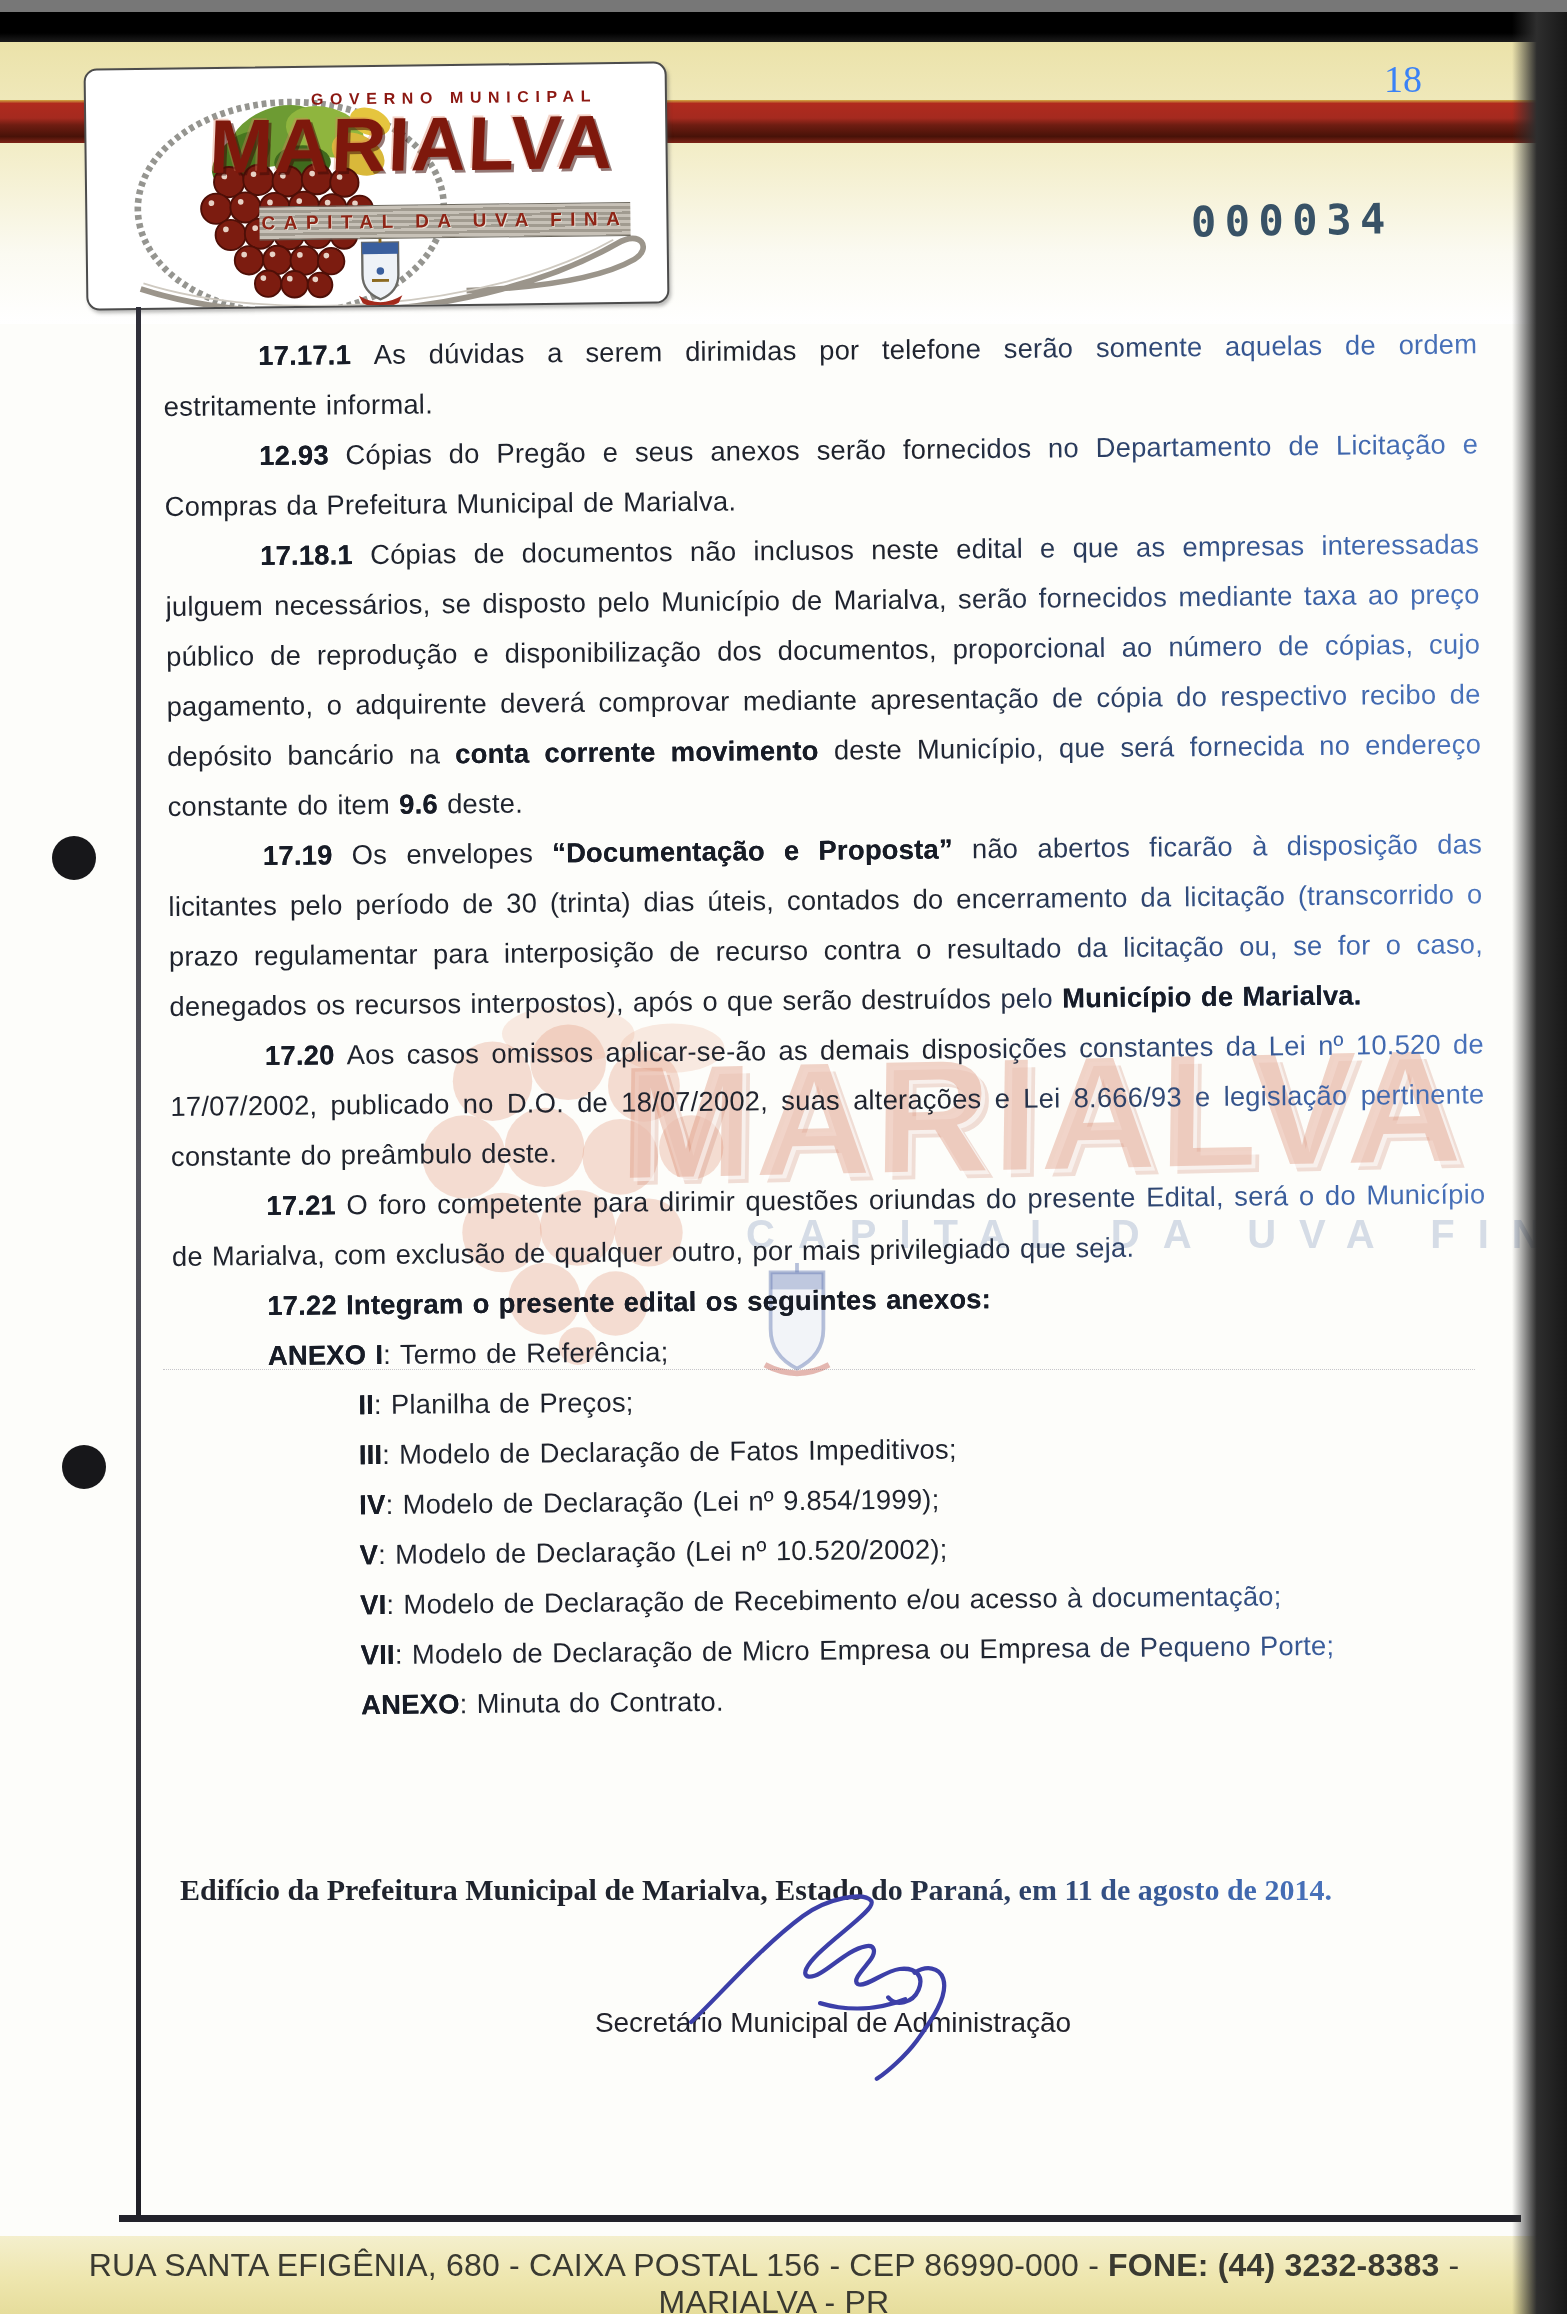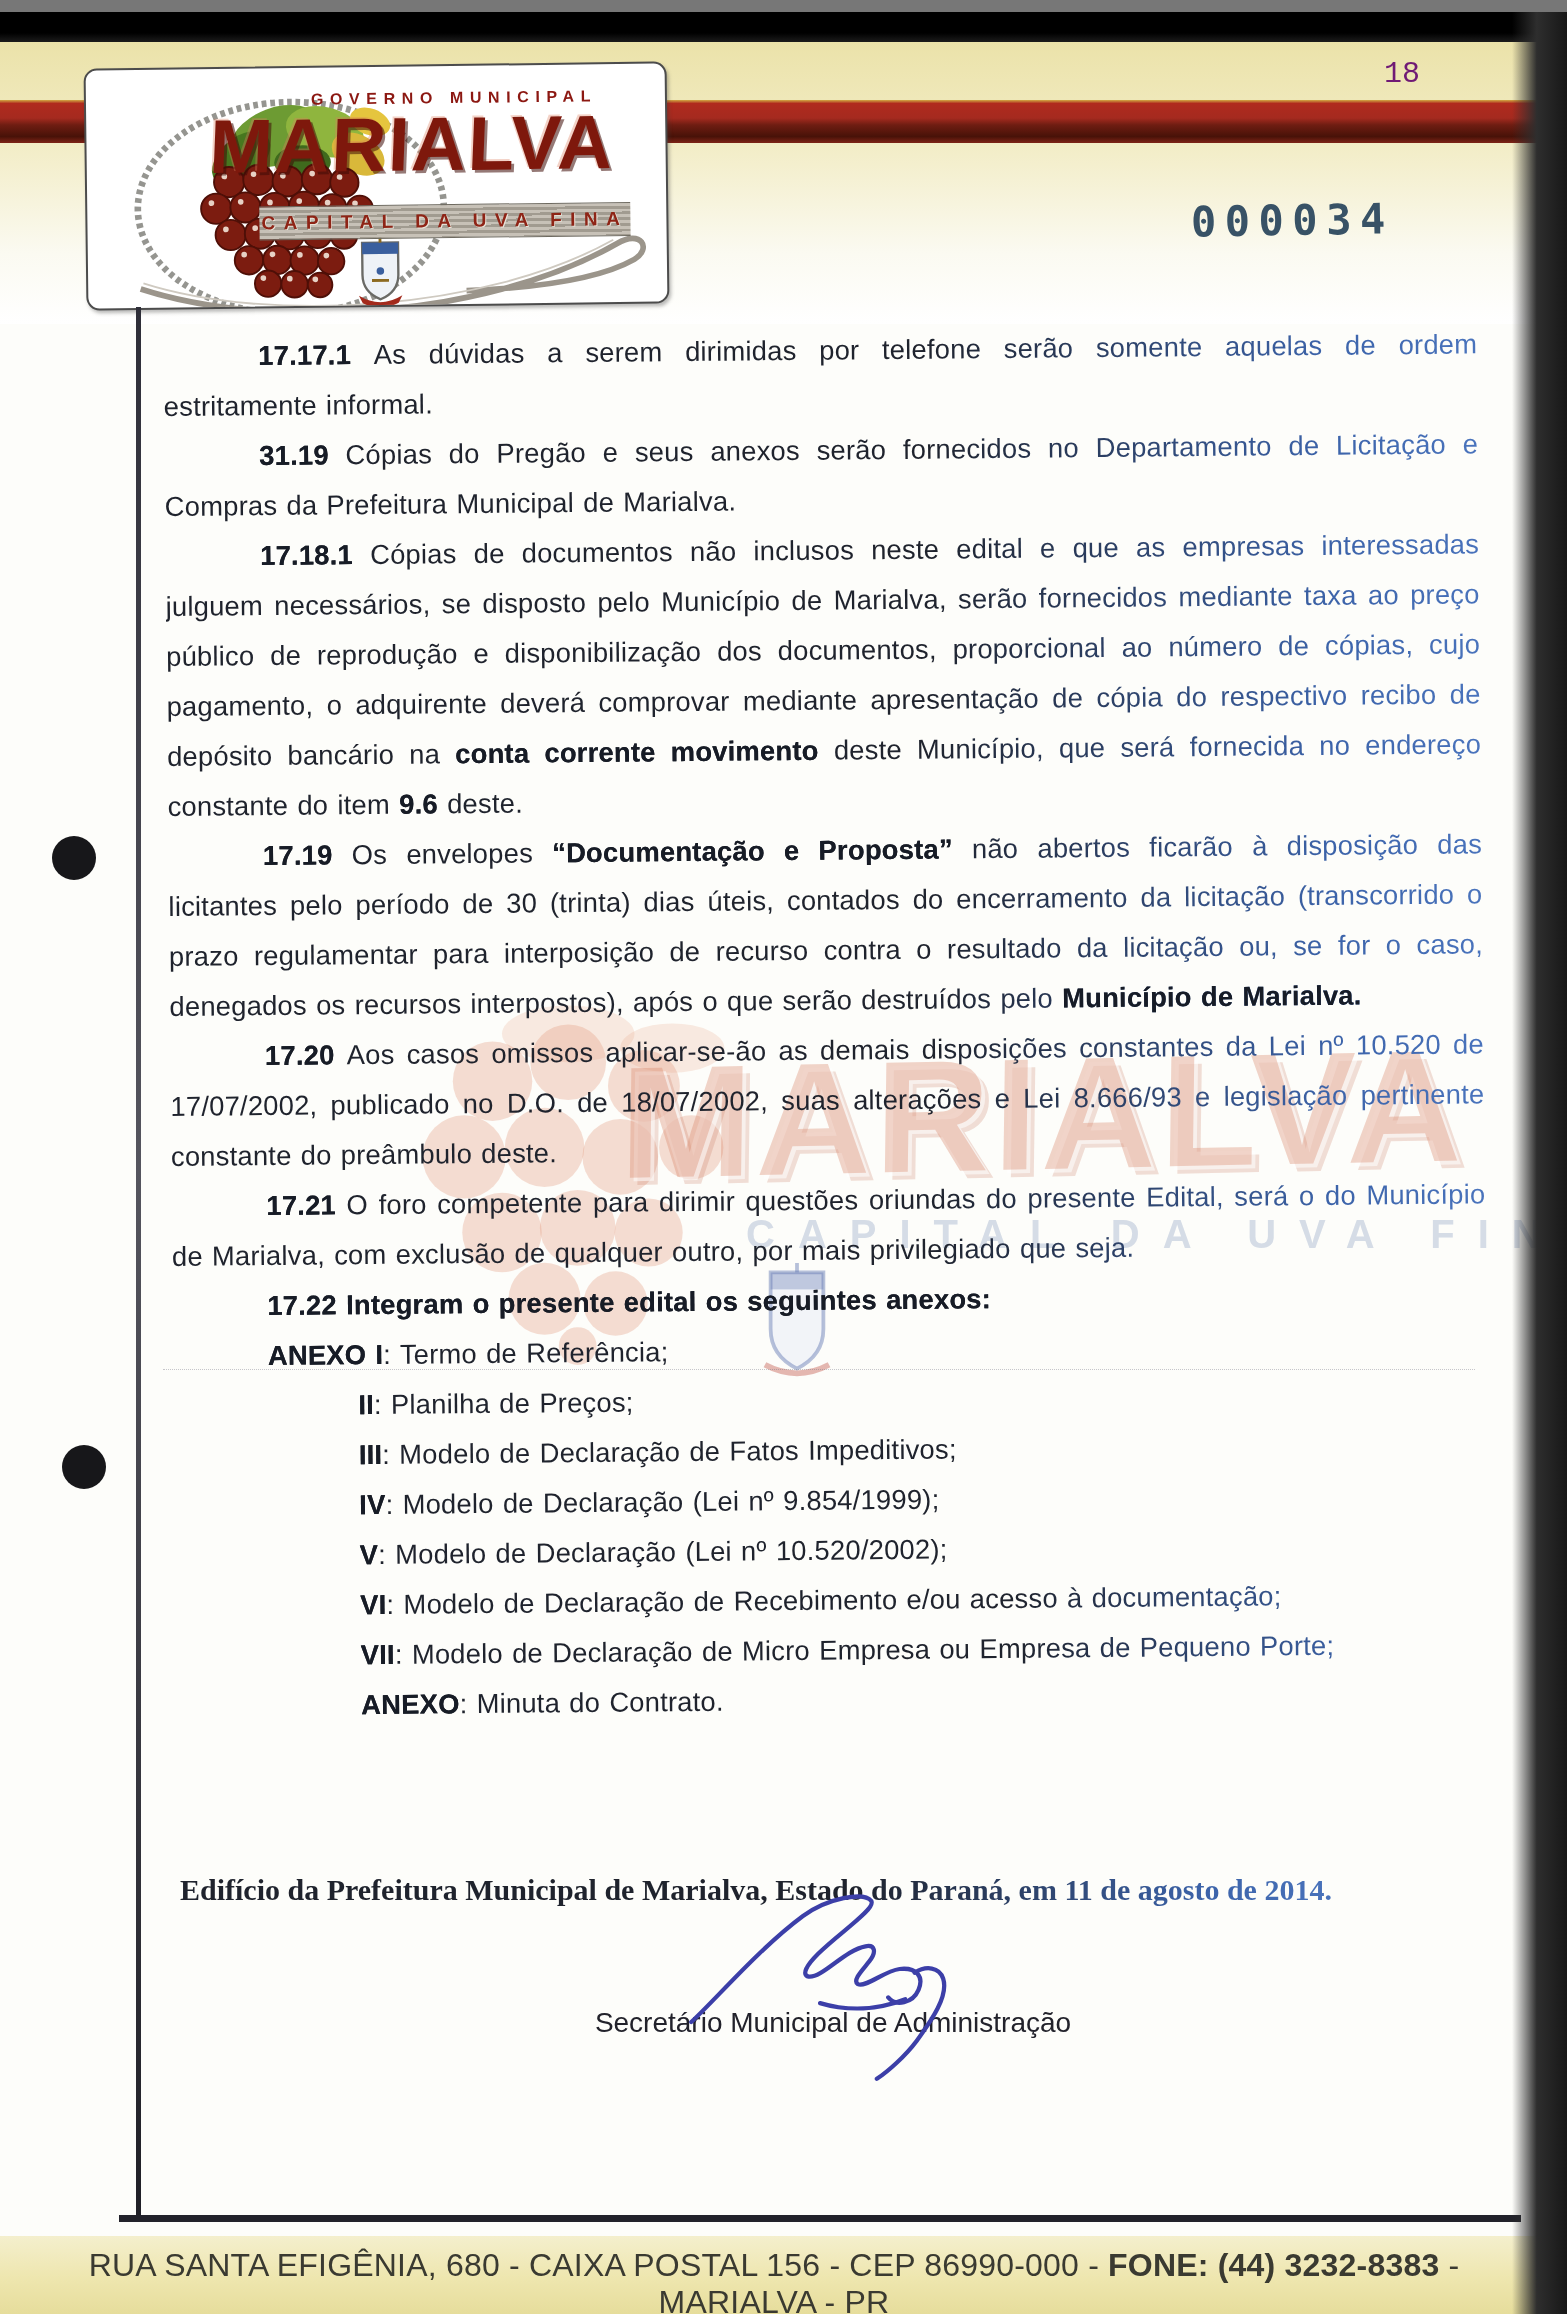--- a/index.html
+++ b/index.html
@@ -27,7 +27,7 @@
   .logo-banner{position:absolute;left:172px;top:138px;width:371px;height:32px;background:repeating-linear-gradient(180deg,#c7c1b7 0 2.8px,#a19b90 2.8px 5.7px);border-top:1.9px solid #6e6a60;border-bottom:1.9px solid #6e6a60;display:flex;align-items:center;justify-content:center;}
   .logo-banner span{font-size:19px;font-weight:bold;letter-spacing:8.5px;color:#8e2416;text-shadow:0.9px 0.9px 0 #e9e5db;white-space:nowrap;}
 
-  .page-number{position:absolute;left:1384px;top:45px;font-family:Liberation Mono, monospace;font-size:30px;color:#701a75;z-index:3;}
+  .page-number{position:absolute;left:1384px;top:45px;font-family:Liberation Serif, serif;font-size:38px;color:#3b82f6;z-index:3;}
   .stamp{position:absolute;left:1191px;top:184px;font-family:"DejaVu Sans Mono",monospace;font-weight:bold;font-size:42px;letter-spacing:8.5px;color:#2e4a60;transform:rotate(-1deg);z-index:3;opacity:.95;}
 
   

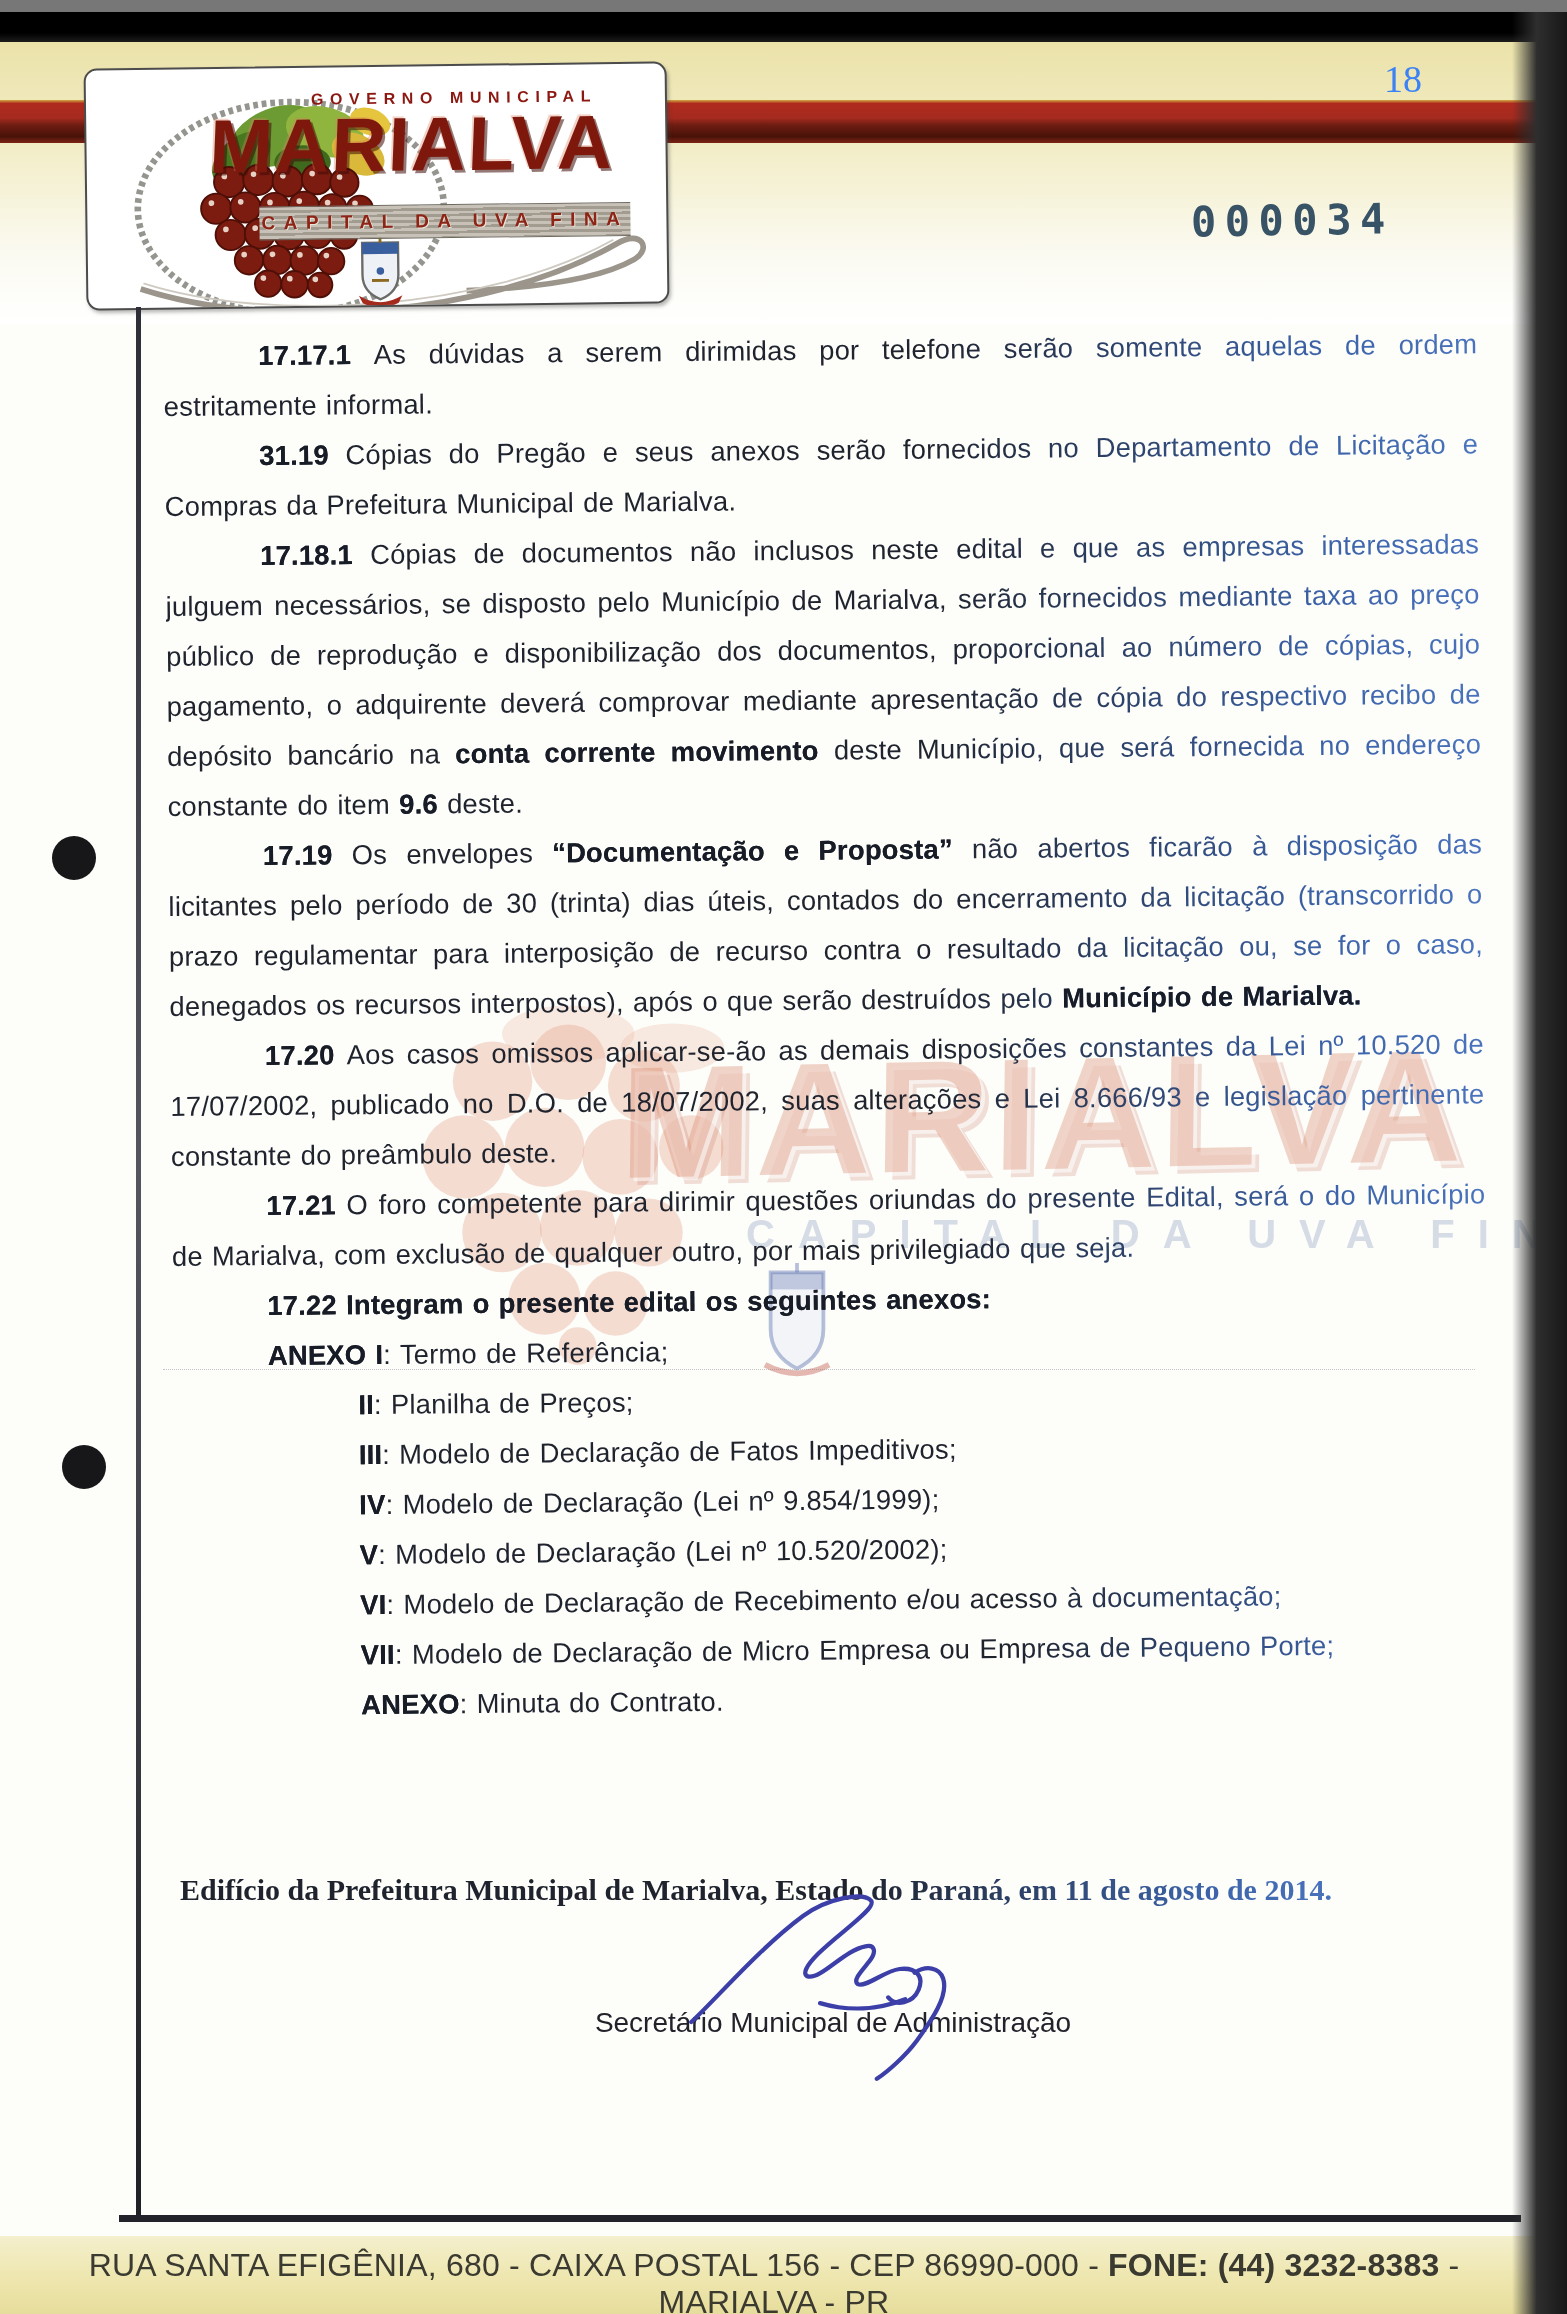--- a/index.html
+++ b/index.html
@@ -192,7 +192,7 @@
 
   <div class="body-text">
       <p class="indent fade"><span class="b">17.17.1 </span><span>As dúvidas a serem dirimidas por telefone serão somente aquelas de ordem estritamente informal.</span></p>
-      <p class="indent fade"><span class="b">31.19 </span><span>Cópias do Pregão e seus anexos serão fornecidos no Departamento de Licitação e Compras da Prefeitura Municipal de Marialva.</span></p>
+      <p class="indent fade"><span class="b">12.93 </span><span>Cópias do Pregão e seus anexos serão fornecidos no Departamento de Licitação e Compras da Prefeitura Municipal de Marialva.</span></p>
       <p class="indent fade"><span class="b">17.18.1 </span><span>Cópias de documentos não inclusos neste edital e que as empresas interessadas julguem necessários, se disposto pelo Município de Marialva, serão fornecidos mediante taxa ao preço público de reprodução e disponibilização dos documentos, proporcional ao número de cópias, cujo pagamento, o adquirente deverá comprovar mediante apresentação de cópia do respectivo recibo de depósito bancário na </span><span class="b">conta corrente movimento</span><span> deste Município, que será fornecida no endereço constante do item </span><span class="b">9.6</span><span> deste.</span></p>
       <p class="indent fade"><span class="b">17.19 </span><span>Os envelopes </span><span class="b">“Documentação e Proposta”</span><span> não abertos ficarão à disposição das licitantes pelo período de 30 (trinta) dias úteis, contados do encerramento da licitação (transcorrido o prazo regulamentar para interposição de recurso contra o resultado da licitação ou, se for o caso, denegados os recursos interpostos), após o que serão destruídos pelo </span><span class="b">Município de Marialva.</span></p>
       <p class="indent fade"><span class="b">17.20 </span><span>Aos casos omissos aplicar-se-ão as demais disposições constantes da Lei nº 10.520 de 17/07/2002, publicado no D.O. de 18/07/2002, suas alterações e Lei 8.666/93 e legislação pertinente constante do preâmbulo deste.</span></p>

